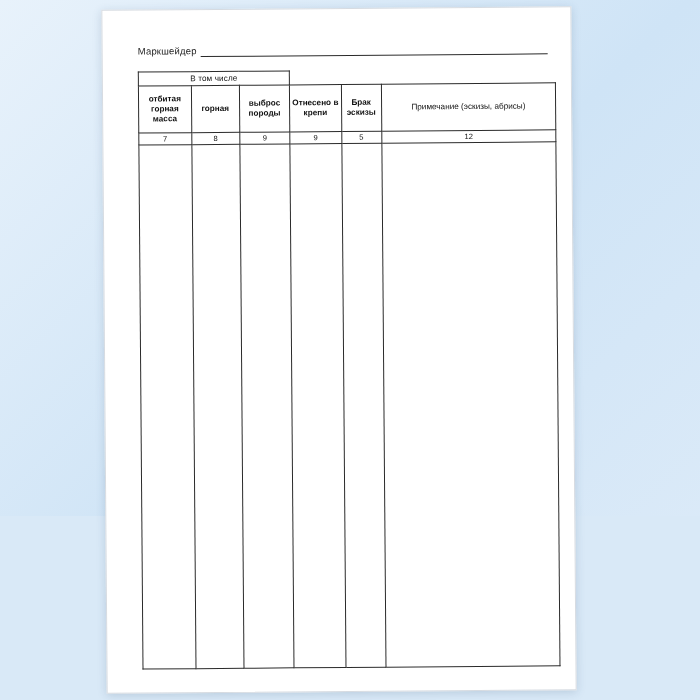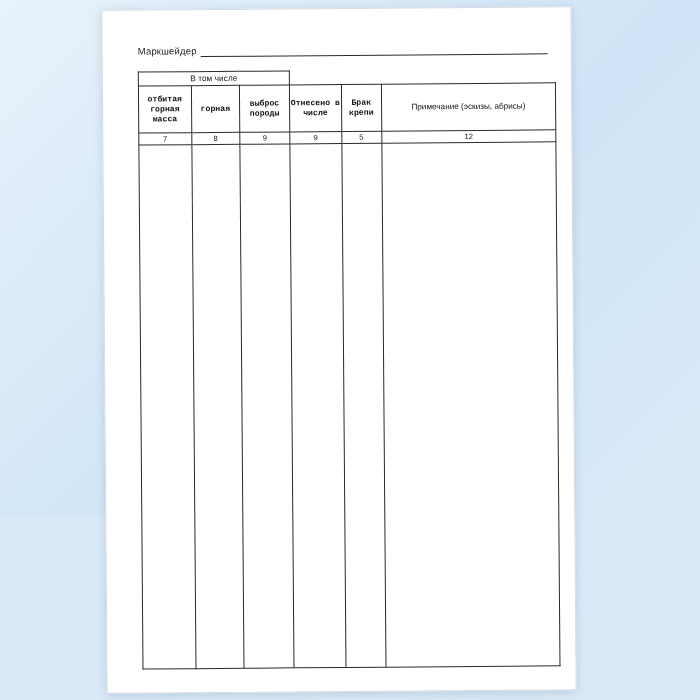--- a/index.html
+++ b/index.html
@@ -96,7 +96,7 @@
     font-size: 8.2px;
     padding: 1px 2px;
   }
-  .hdr.bold { font-weight: bold; font-family: Liberation Mono, monospace; }
+  .hdr.bold { font-weight: bold; }
   .numrow td {
     height: 11px;
     text-align: center;

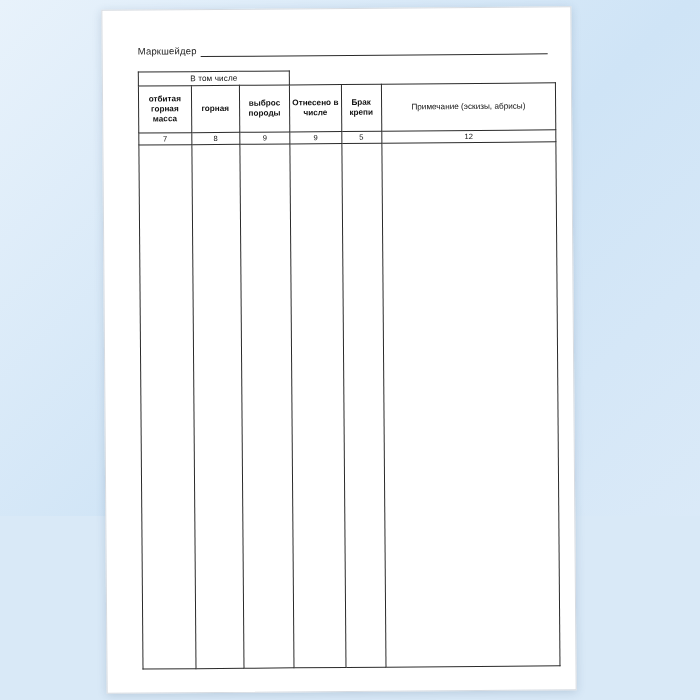--- a/index.html
+++ b/index.html
@@ -154,7 +154,7 @@
           <td class="hdr bold">отбитая горная масса</td>
           <td class="hdr bold">горная</td>
           <td class="hdr bold">выброс породы</td>
-          <td class="hdr bold">Отнесено в числе</td>
+          <td class="hdr bold">Отнесено в крепи</td>
           <td class="hdr bold">Брак крепи</td>
           <td class="hdr note-head">Примечание (эскизы, абрисы)</td>
         </tr>

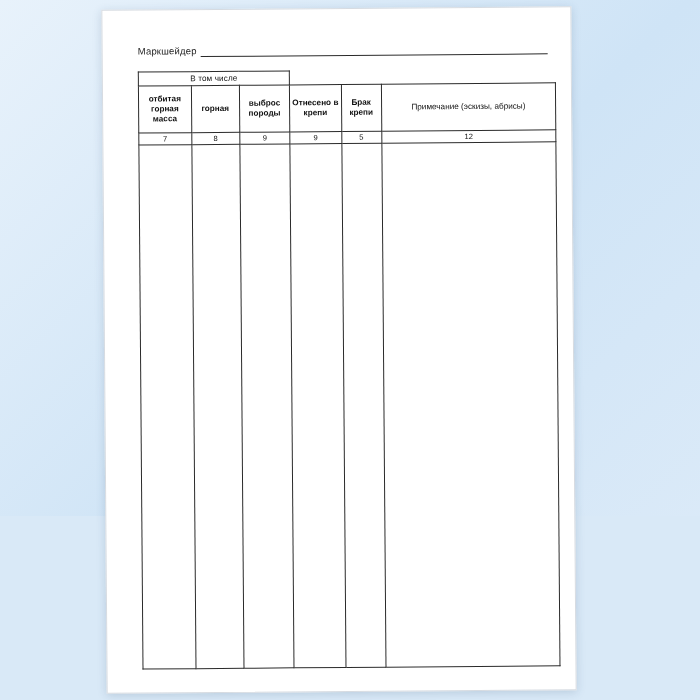--- a/index.html
+++ b/index.html
@@ -155,7 +155,7 @@
           <td class="hdr bold">горная</td>
           <td class="hdr bold">выброс породы</td>
           <td class="hdr bold">Отнесено в крепи</td>
-          <td class="hdr bold">Брак крепи</td>
+          <td class="hdr bold">Брак эскизы</td>
           <td class="hdr note-head">Примечание (эскизы, абрисы)</td>
         </tr>
 

